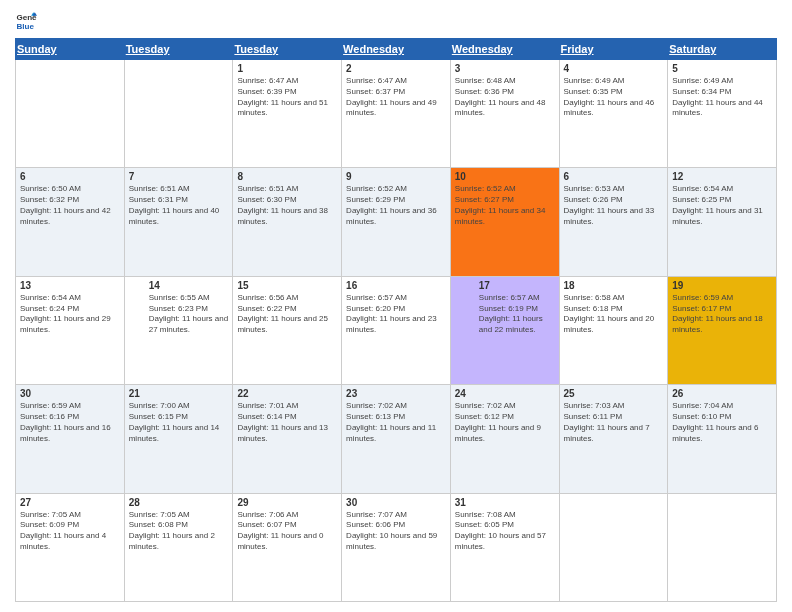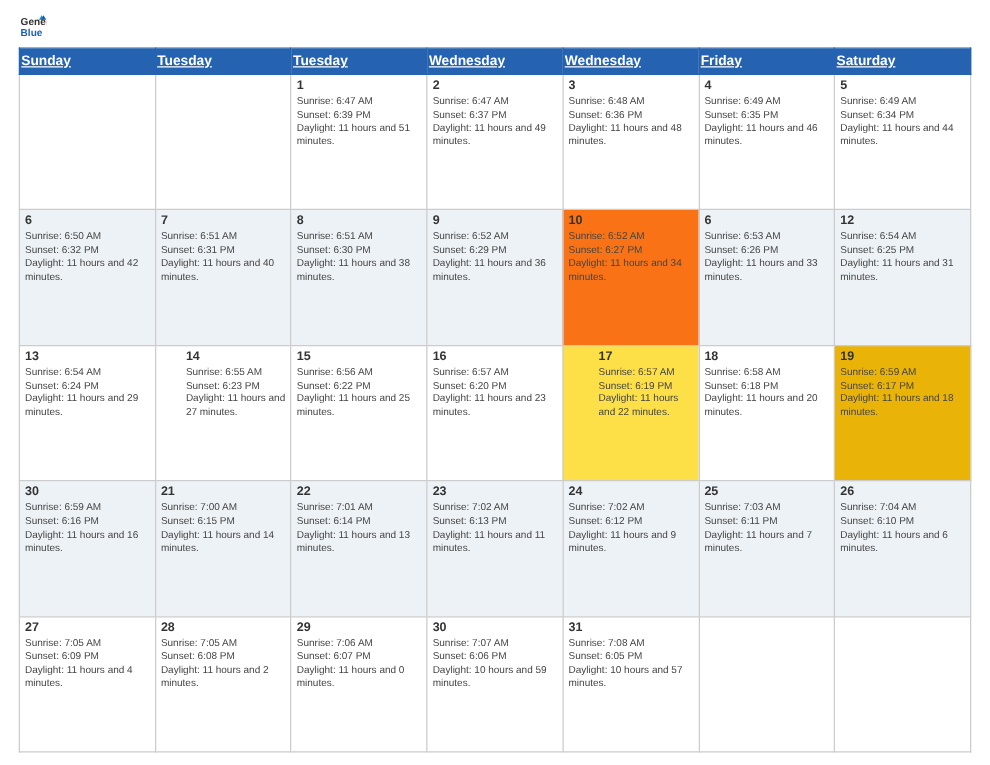--- a/index.html
+++ b/index.html
@@ -204,7 +204,7 @@
             <span class="day-num">16</span>
             <div class="cell-content">Sunrise: 6:57 AM<br>Sunset: 6:20 PM<br>Daylight: 11 hours and 23 minutes.</div>
           </td>
-          <td style="background: #fde047; padding-left: 28px;">
+          <td style="background: #c4b5fd; padding-left: 28px;">
             <span class="day-num">17</span>
             <div class="cell-content">Sunrise: 6:57 AM<br>Sunset: 6:19 PM<br>Daylight: 11 hours and 22 minutes.</div>
           </td>

